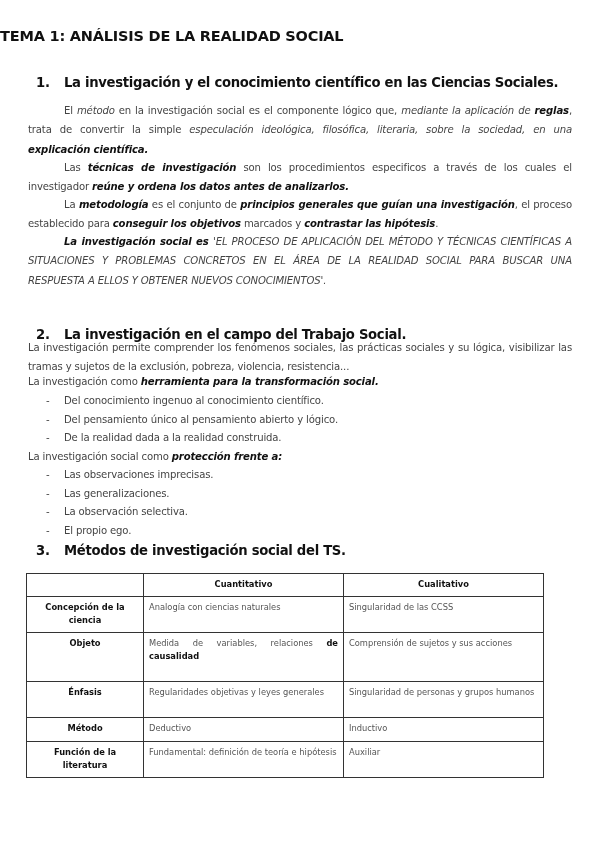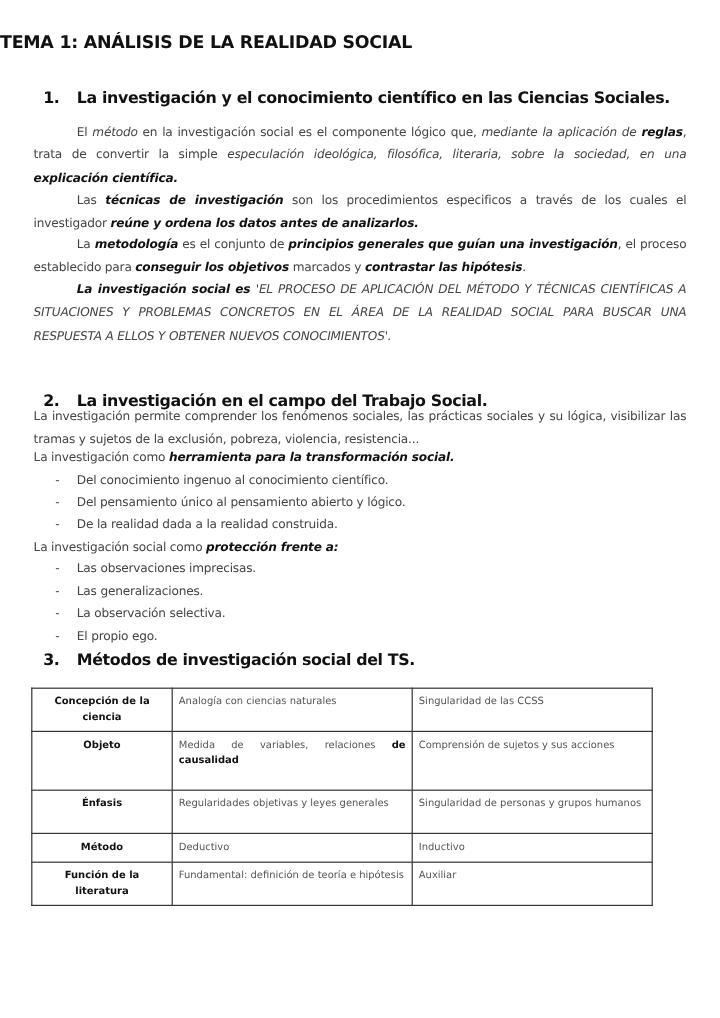--- a/index.html
+++ b/index.html
@@ -108,6 +108,11 @@
       <col style="width:200px">
     </colgroup>
   <tbody>
+      <tr>
+    <th></th>
+    <th>Cuantitativo</th>
+    <th>Cualitativo</th>
+  </tr>
   <tr style="height:36px;">
     <td class="rowhead">Concepción de la ciencia</td>
     <td class="cell">Analogía con ciencias naturales</td>

